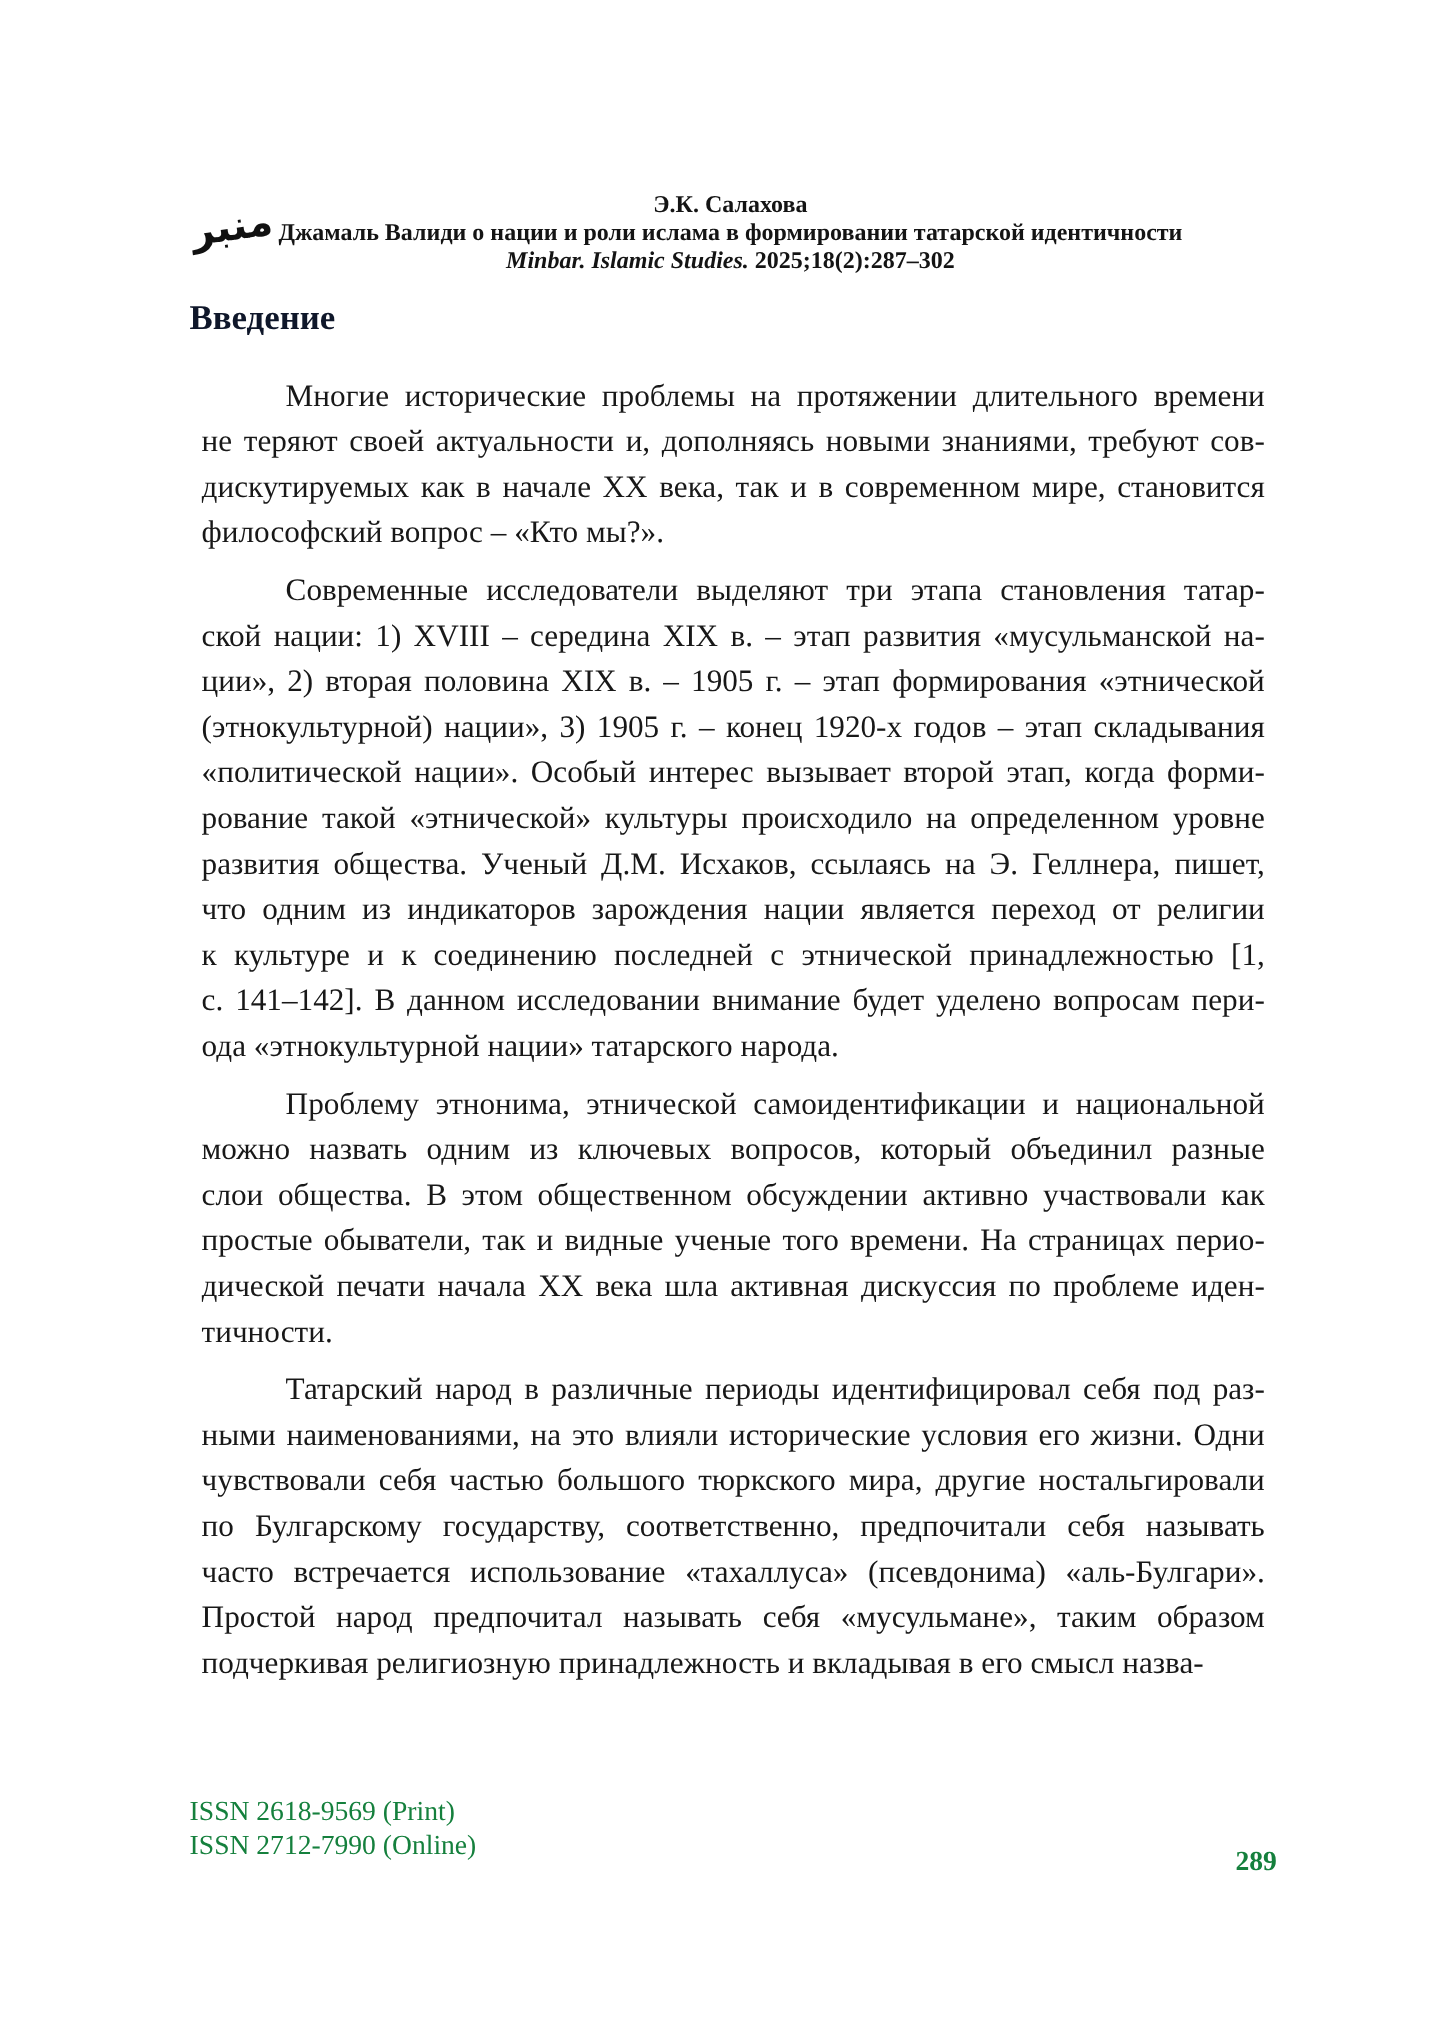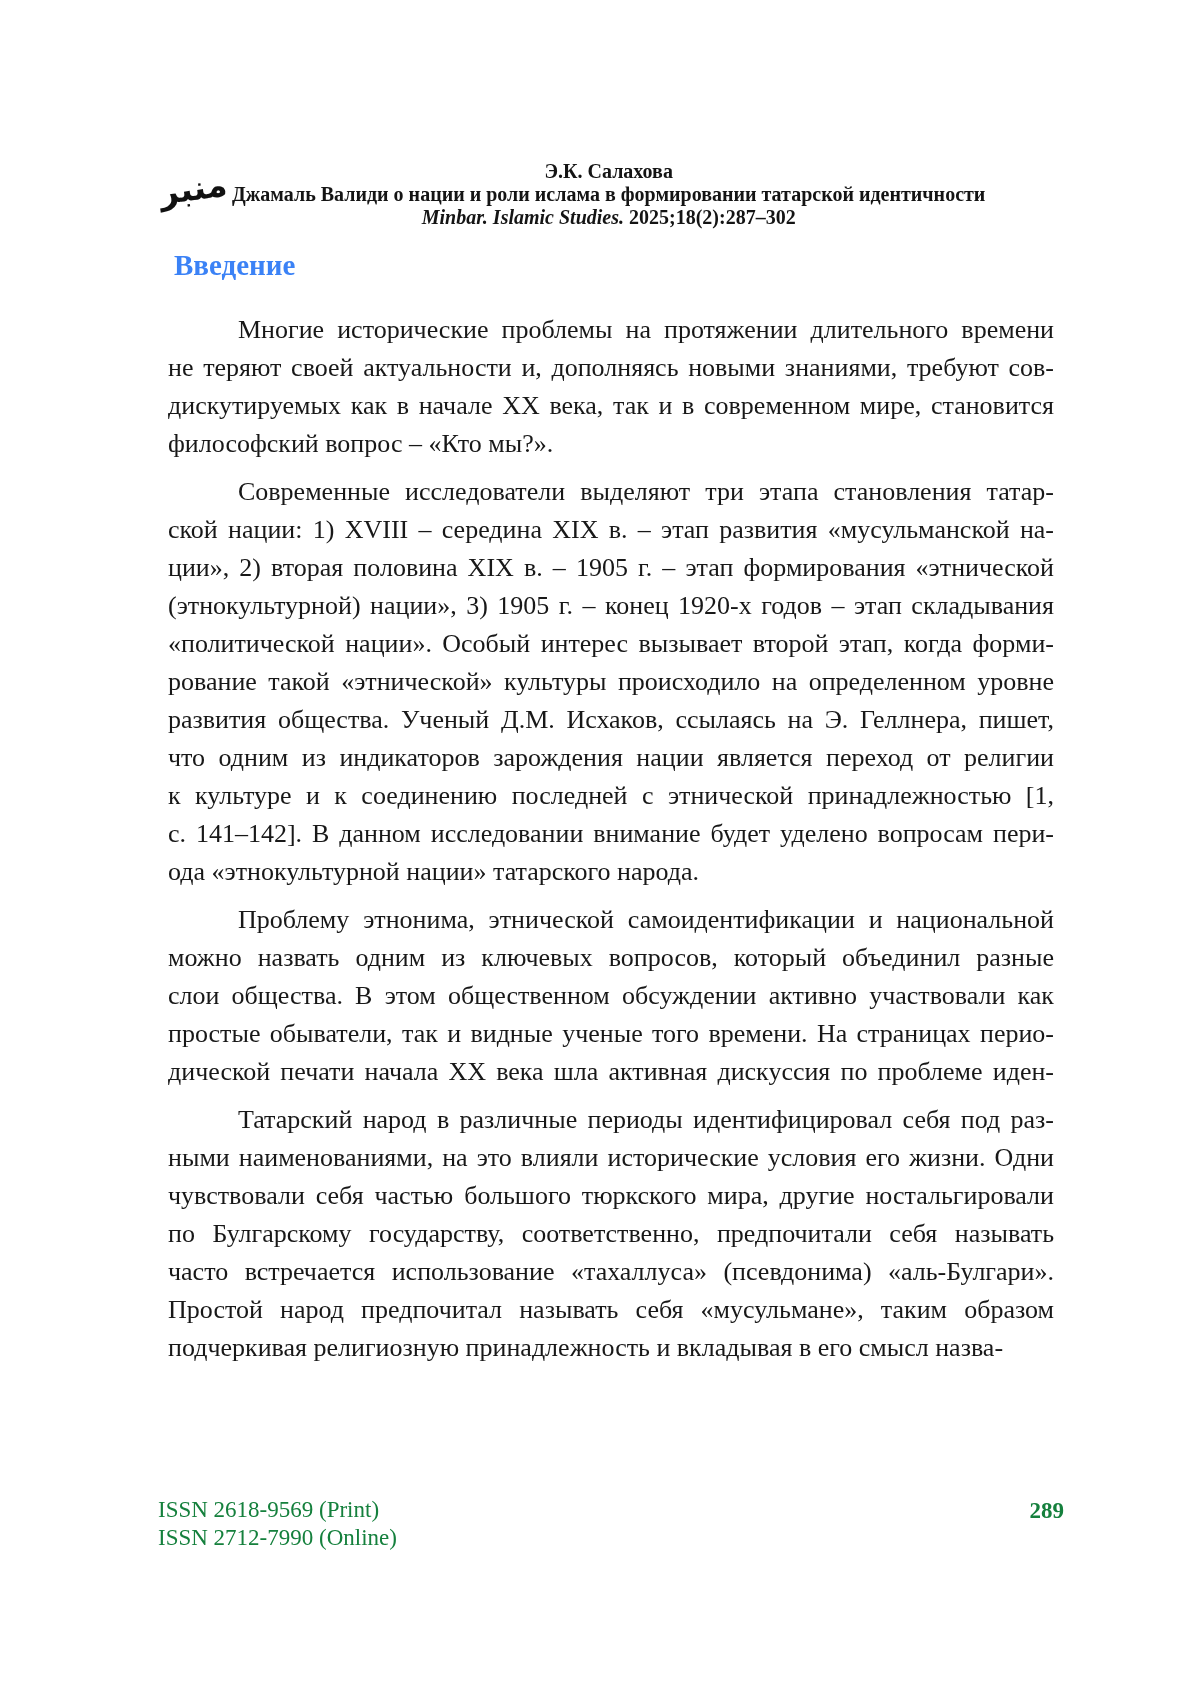--- a/index.html
+++ b/index.html
@@ -49,12 +49,12 @@
   
   .section-heading {
     position: absolute;
-    left: 174px;
+    left: 158px;
     top: 247px;
     font-size: 29px;
     font-weight: bold;
     line-height: 36px;
-    color: #3b82f6;
+    color: #0f172a;
   }
 
   

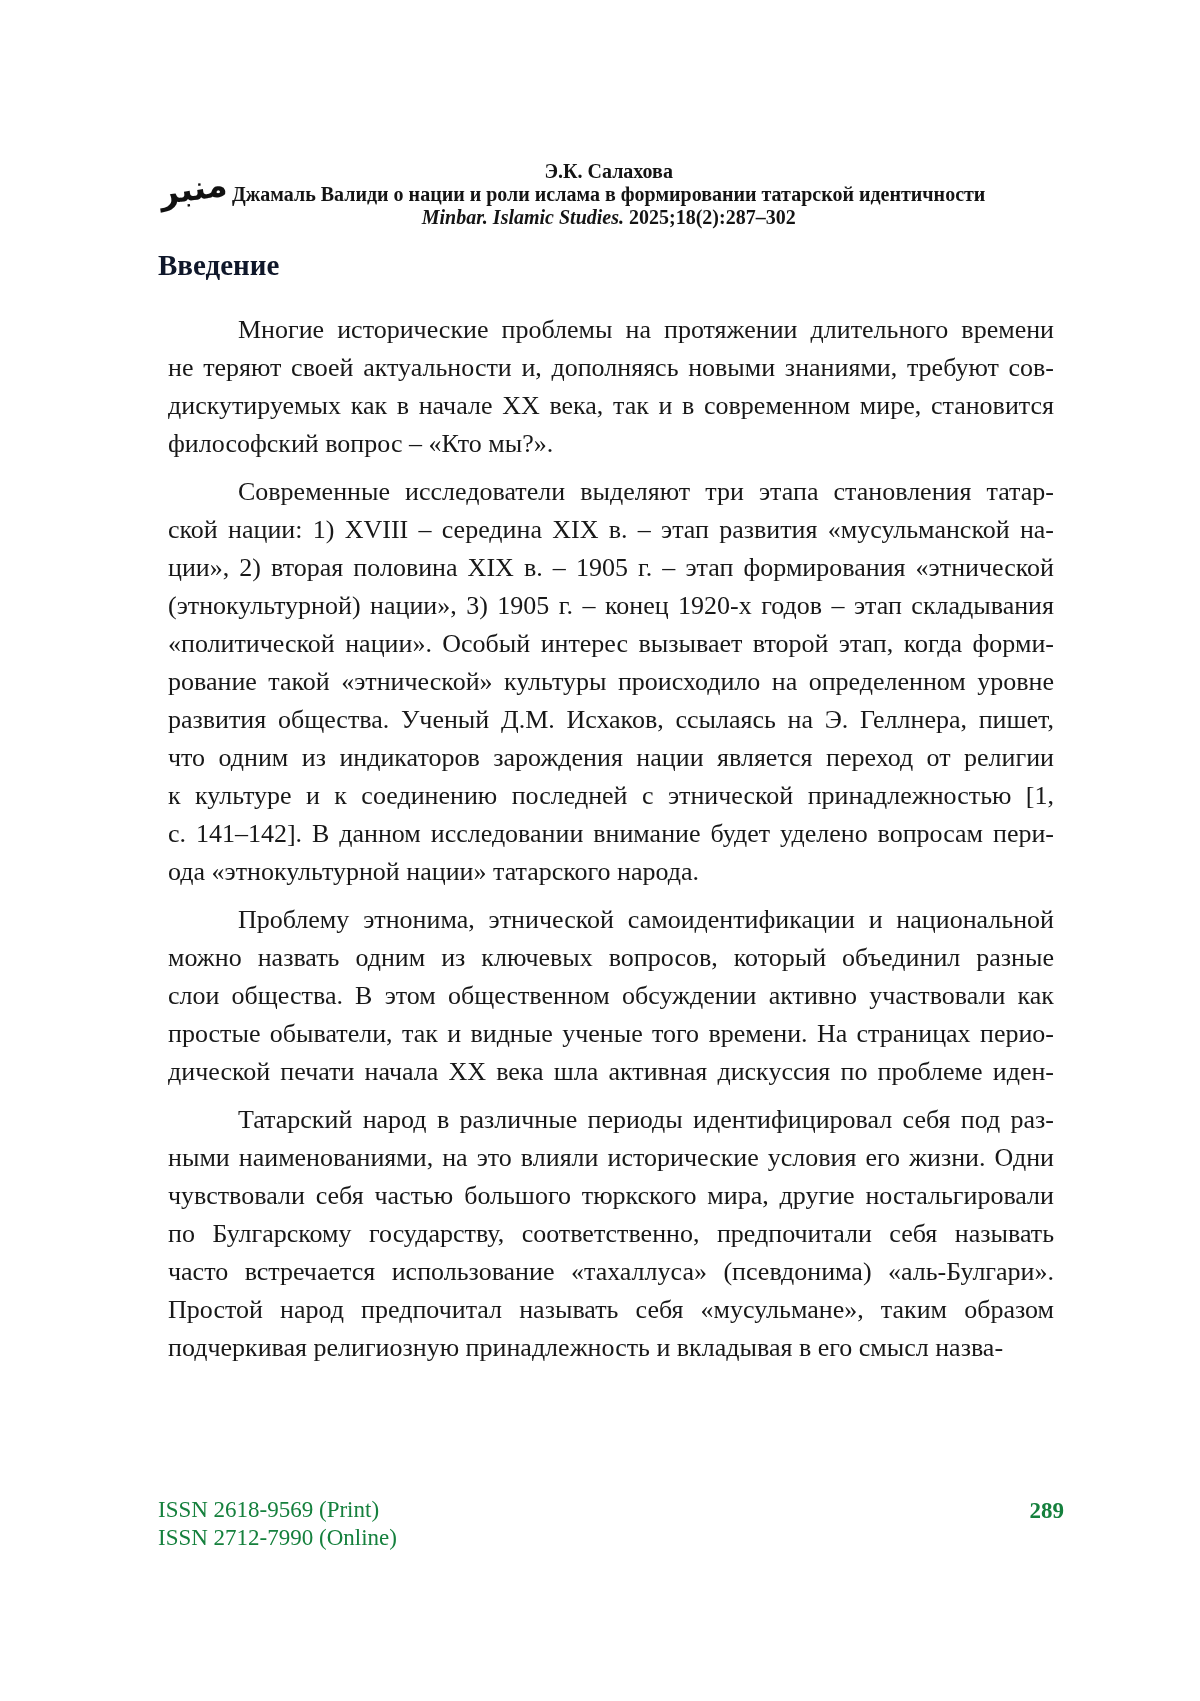--- a/index.html
+++ b/index.html
@@ -142,6 +142,7 @@
         <div class="line">слои общества. В этом общественном обсуждении активно участвовали как</div>
         <div class="line">простые обыватели, так и видные ученые того времени. На страницах перио-</div>
         <div class="line">дической печати начала XX века шла активная дискуссия по проблеме иден-</div>
+        <div class="line last">тичности.</div>
       </div>
       <div class="paragraph">
         <div class="line first">Татарский народ в различные периоды идентифицировал себя под раз-</div>

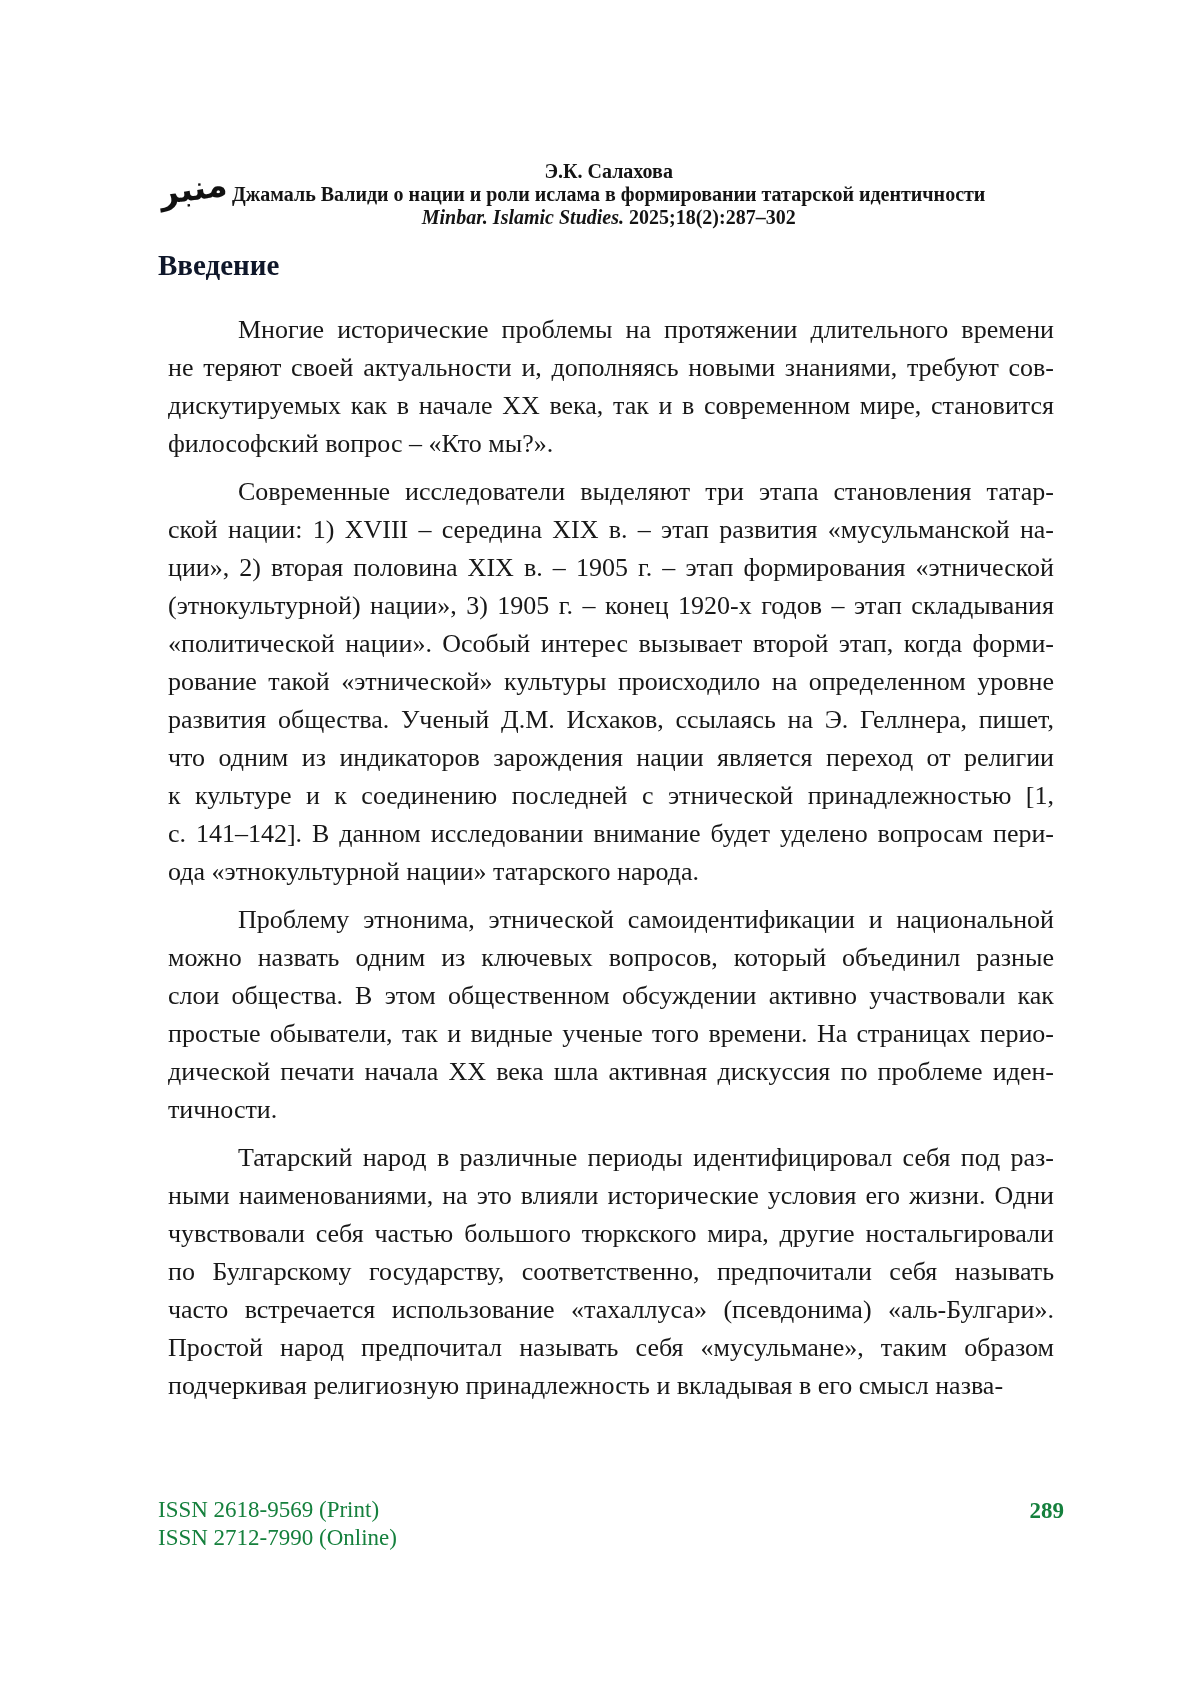--- a/index.html
+++ b/index.html
@@ -95,6 +95,7 @@
   .page-number {
     font-weight: bold;
     padding-top: 1px;
+    margin-top: 40px;
   }
 </style>
 </head>

